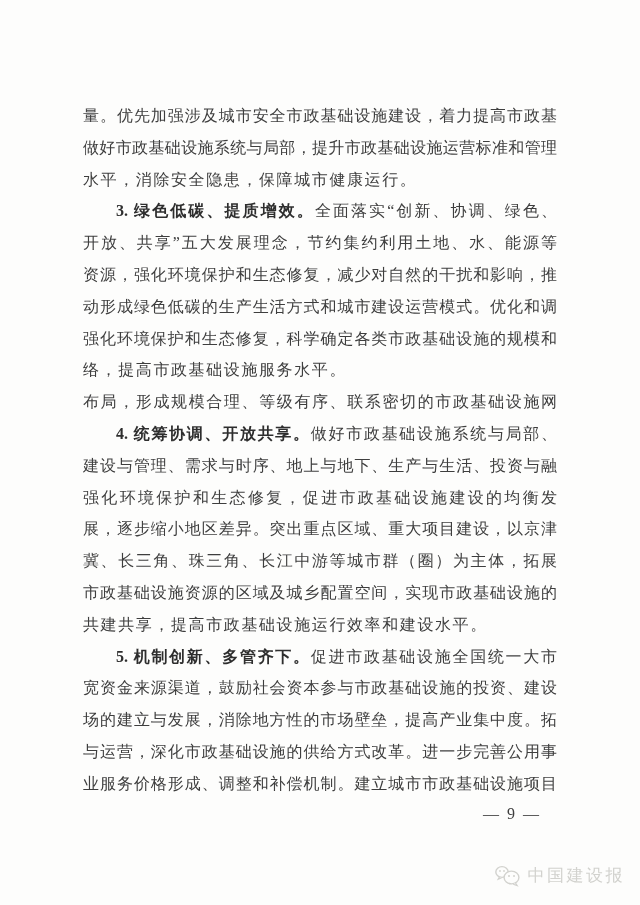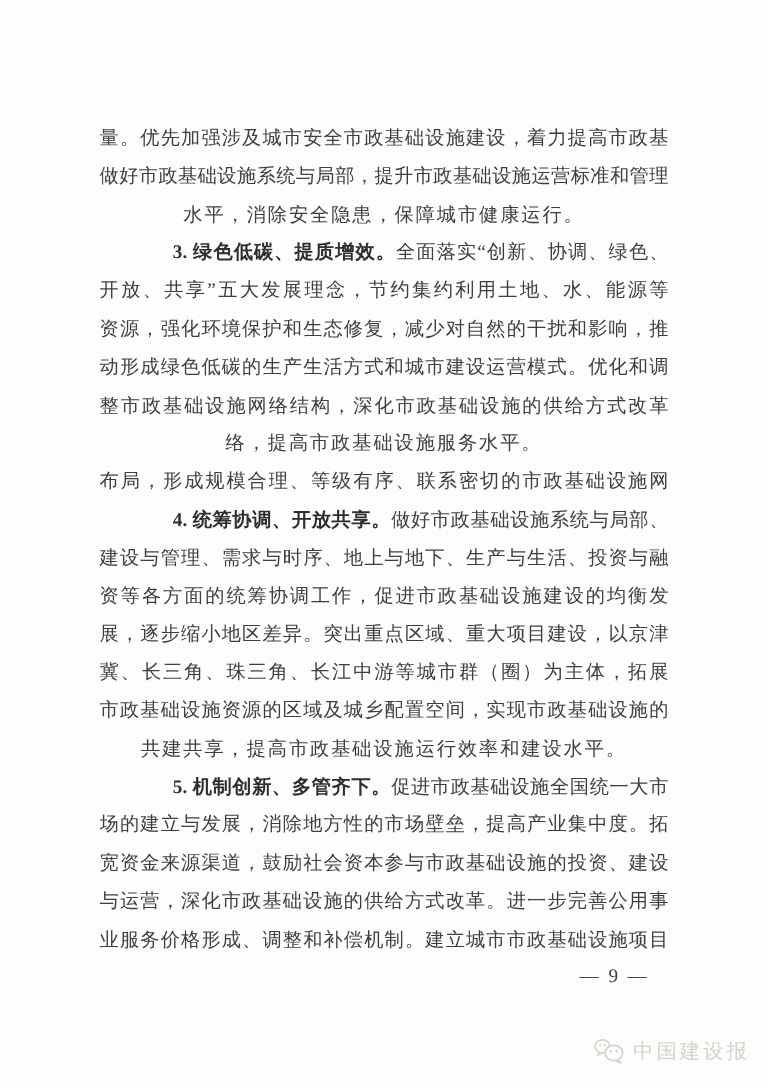--- a/index.html
+++ b/index.html
@@ -46,7 +46,7 @@
     width: 100%;
     height: 0;
   }
-  .line:not(.j) { letter-spacing: 1.6px; text-align: center; }
+  .line:not(.j) { letter-spacing: 1.6px; }
   .page-number {
     position: absolute;
     left: 83px; top: 805px;

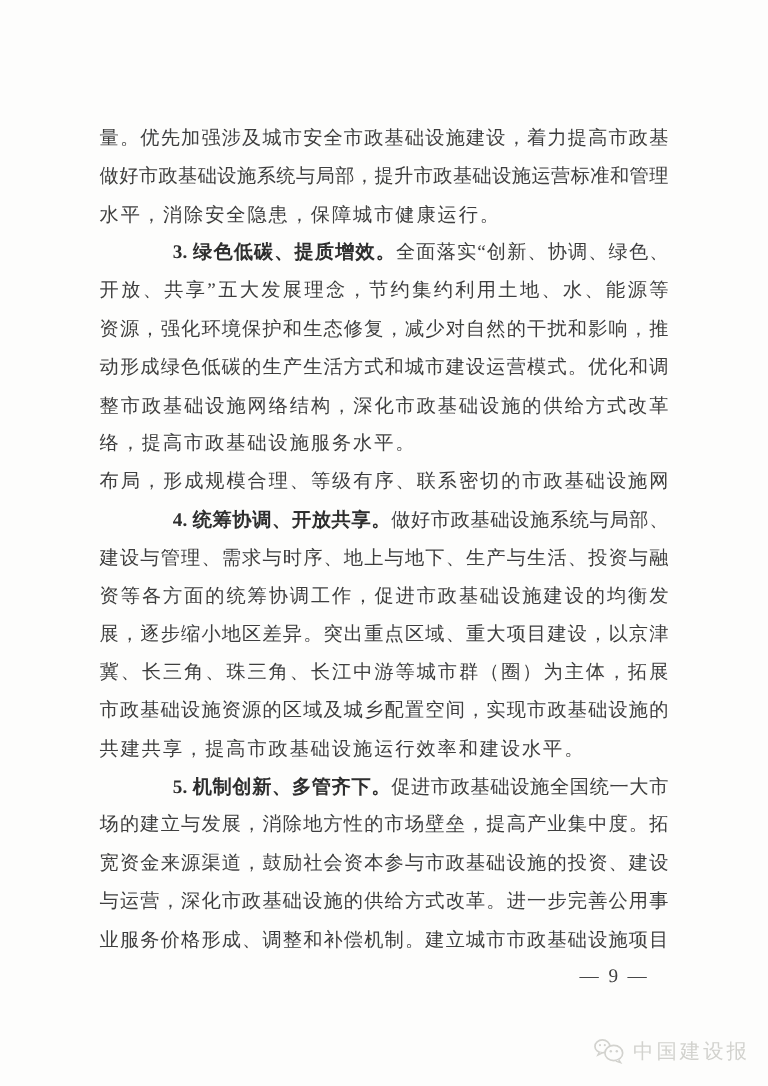--- a/index.html
+++ b/index.html
@@ -36,7 +36,6 @@
   .line b {
     font-weight: 700;
     color: var(--heading);
-    margin-left: 28px;
   }
   .line.ind { text-indent: 33px; }
   .line.j { text-align: justify; }

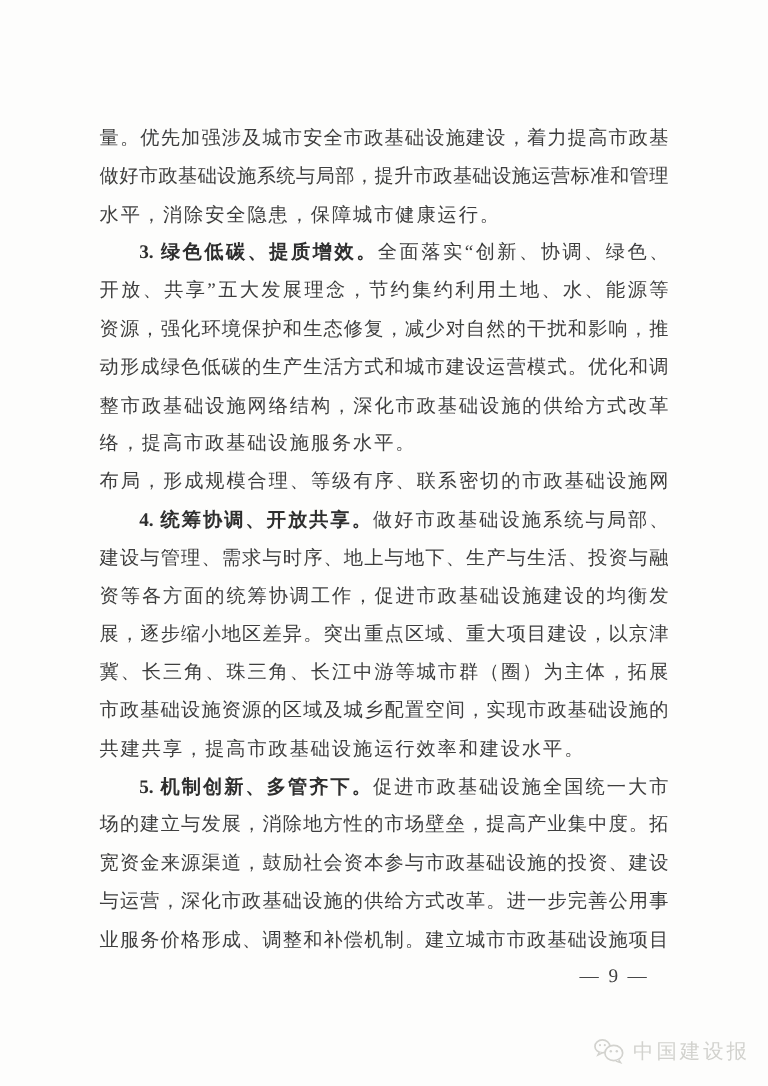--- a/index.html
+++ b/index.html
@@ -82,7 +82,7 @@
       <div class="line j">开放、共享”五大发展理念，节约集约利用土地、水、能源等</div>
       <div class="line j">资源，强化环境保护和生态修复，减少对自然的干扰和影响，推</div>
       <div class="line j">动形成绿色低碳的生产生活方式和城市建设运营模式。优化和调</div>
-      <div class="line j">整市政基础设施网络结构，深化市政基础设施的供给方式改革</div>
+      <div class="line j">强化环境保护和生态修复，科学确定各类市政基础设施的规模和</div>
       <div class="line">络，提高市政基础设施服务水平。</div>
       <div class="line j">布局，形成规模合理、等级有序、联系密切的市政基础设施网</div>
       <div class="line j ind"><b>4. 统筹协调、开放共享。</b>做好市政基础设施系统与局部、</div>

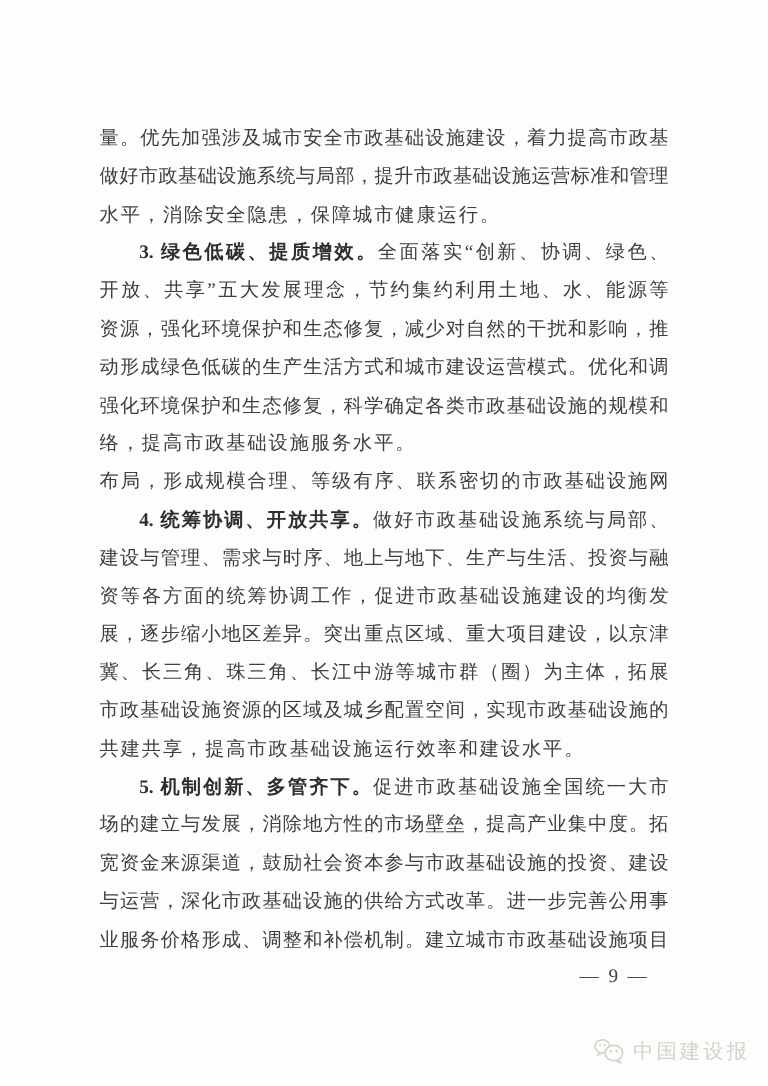--- a/index.html
+++ b/index.html
@@ -87,7 +87,7 @@
       <div class="line j">布局，形成规模合理、等级有序、联系密切的市政基础设施网</div>
       <div class="line j ind"><b>4. 统筹协调、开放共享。</b>做好市政基础设施系统与局部、</div>
       <div class="line j">建设与管理、需求与时序、地上与地下、生产与生活、投资与融</div>
-      <div class="line j">资等各方面的统筹协调工作，促进市政基础设施建设的均衡发</div>
+      <div class="line j">强化环境保护和生态修复，促进市政基础设施建设的均衡发</div>
       <div class="line j">展，逐步缩小地区差异。突出重点区域、重大项目建设，以京津</div>
       <div class="line j">冀、长三角、珠三角、长江中游等城市群（圈）为主体，拓展</div>
       <div class="line j">市政基础设施资源的区域及城乡配置空间，实现市政基础设施的</div>

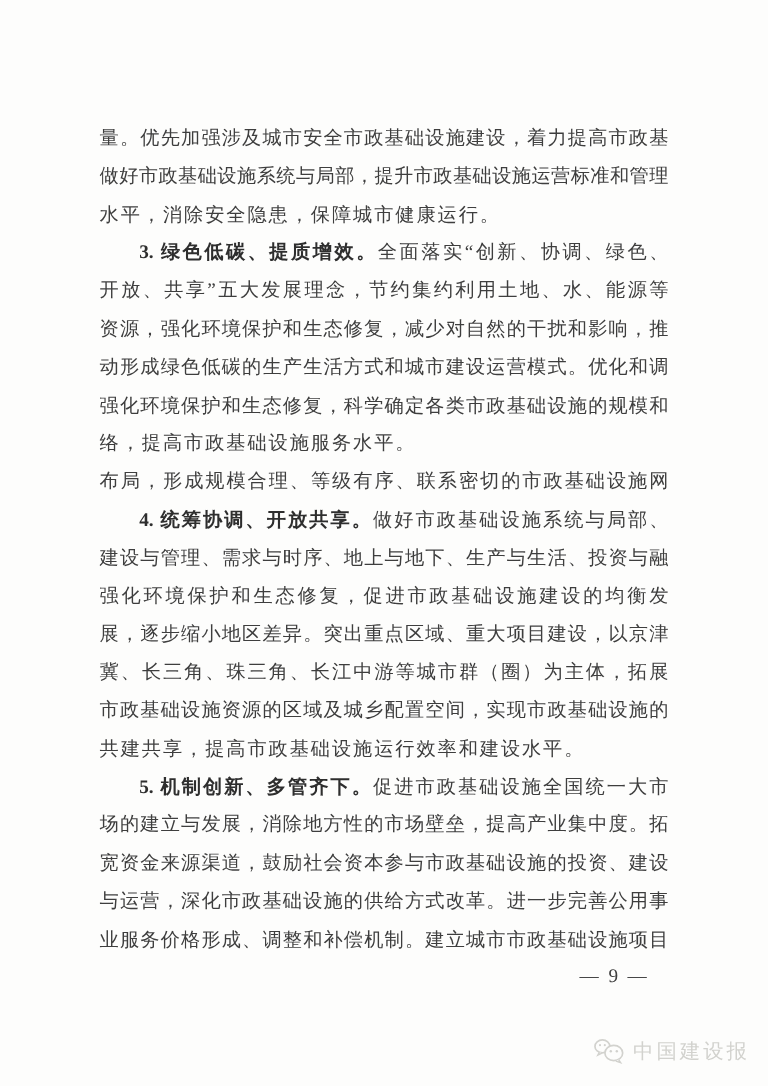--- a/index.html
+++ b/index.html
@@ -93,8 +93,8 @@
       <div class="line j">市政基础设施资源的区域及城乡配置空间，实现市政基础设施的</div>
       <div class="line">共建共享，提高市政基础设施运行效率和建设水平。</div>
       <div class="line j ind"><b>5. 机制创新、多管齐下。</b>促进市政基础设施全国统一大市</div>
+      <div class="line j">宽资金来源渠道，鼓励社会资本参与市政基础设施的投资、建设</div>
       <div class="line j">场的建立与发展，消除地方性的市场壁垒，提高产业集中度。拓</div>
-      <div class="line j">宽资金来源渠道，鼓励社会资本参与市政基础设施的投资、建设</div>
       <div class="line j">与运营，深化市政基础设施的供给方式改革。进一步完善公用事</div>
       <div class="line j">业服务价格形成、调整和补偿机制。建立城市市政基础设施项目</div>
     </div>

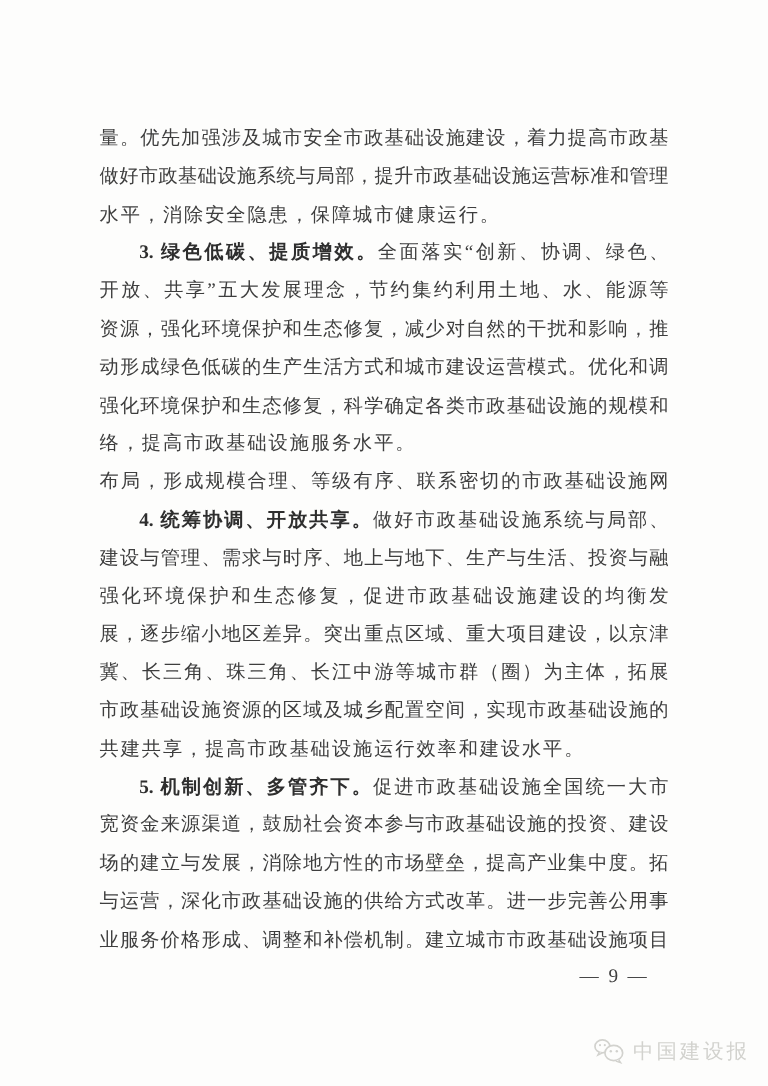--- a/index.html
+++ b/index.html
@@ -60,7 +60,7 @@
     position: absolute;
     top: 864px; right: 15px;
     display: flex;
-    align-items: center;
+    align-items: flex-start;
     gap: 7px;
     color: var(--watermark);
     font-size: 17px;

